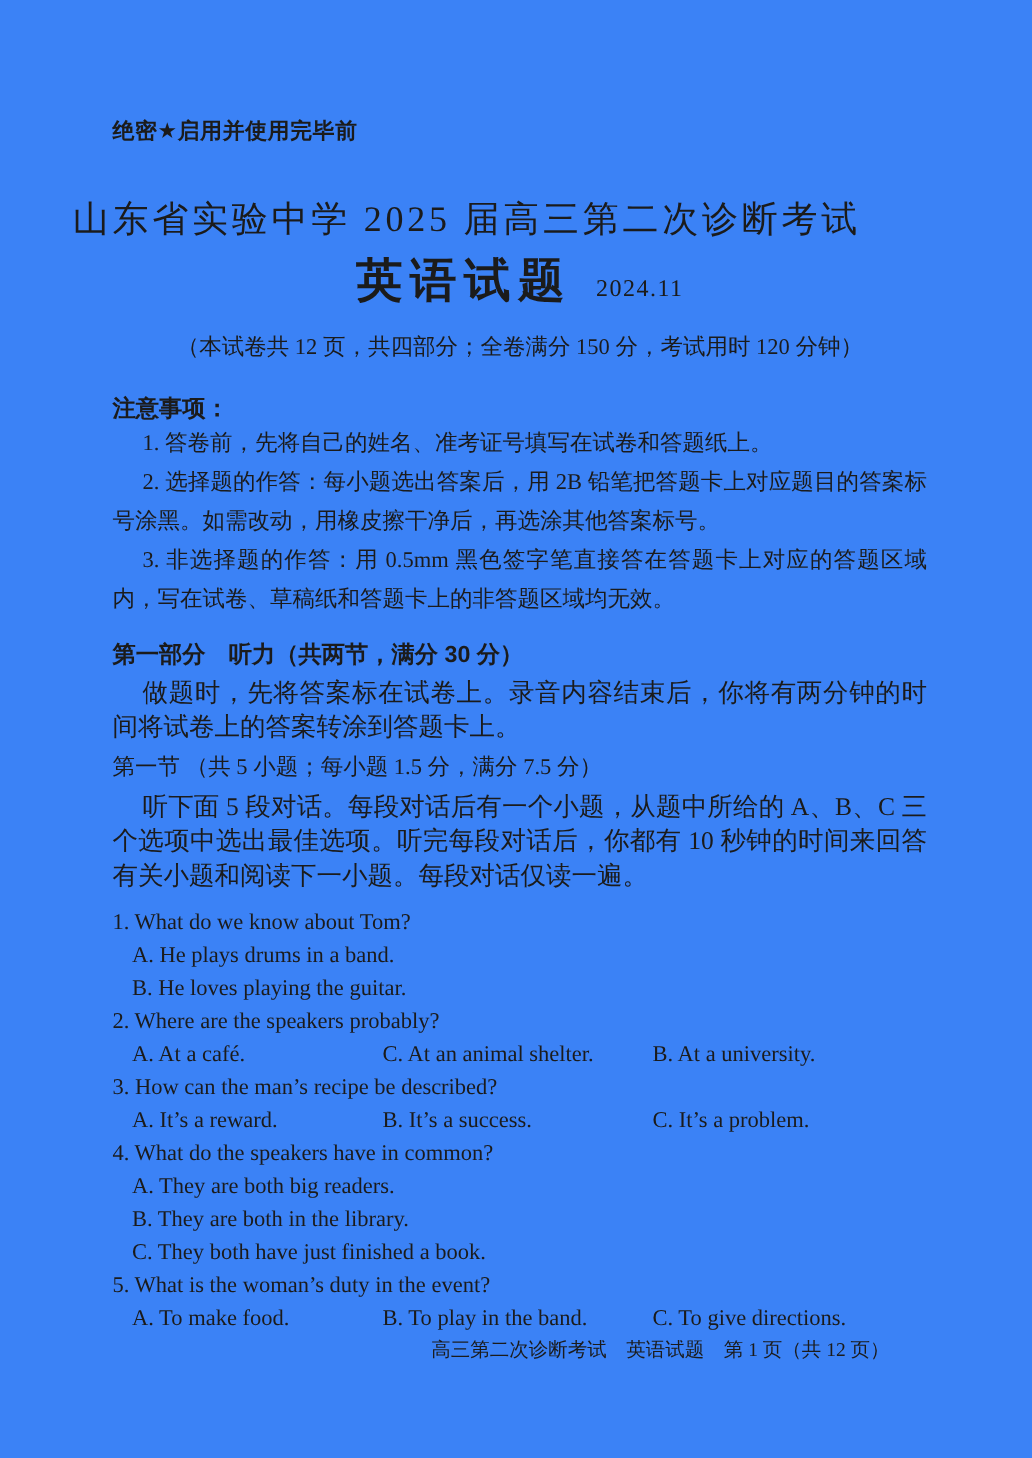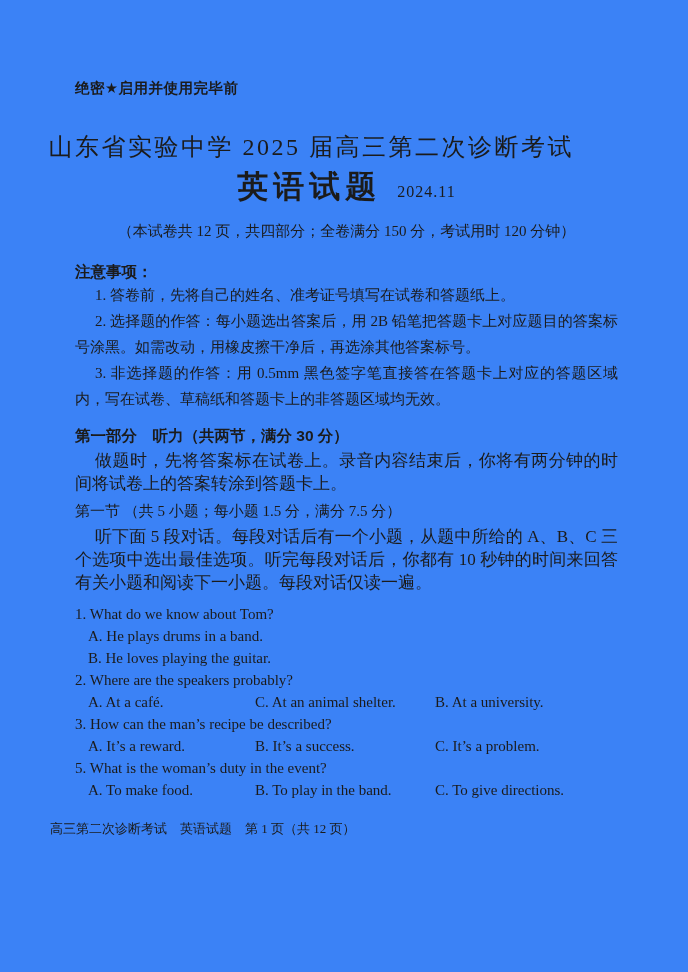--- a/index.html
+++ b/index.html
@@ -164,6 +164,14 @@
       </div>
     </div>
 
+    <div>
+      <div class="q-text">4. What do the speakers have in common?</div>
+      <div class="opt-stack">
+        <div>A. They are both big readers.</div>
+        <div>B. They are both in the library.</div>
+        <div>C. They both have just finished a book.</div>
+      </div>
+    </div>
 
     <div>
       <div class="q-text">5. What is the woman’s duty in the event?</div>

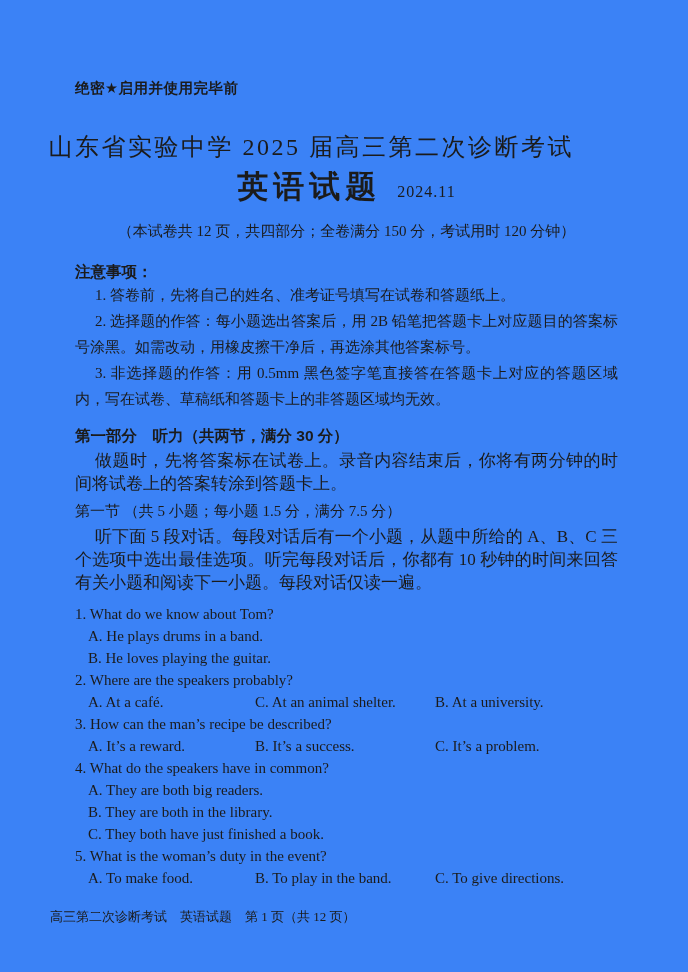--- a/index.html
+++ b/index.html
@@ -100,8 +100,8 @@
     grid-template-columns: 167px 180px 1fr;
   }
   .footer {
-    margin-top: 19px;
-    text-align: left;
+    margin-top: 1px;
+    text-align: right;
     font-size: 13px;
     line-height: 18px;
     position: relative;

